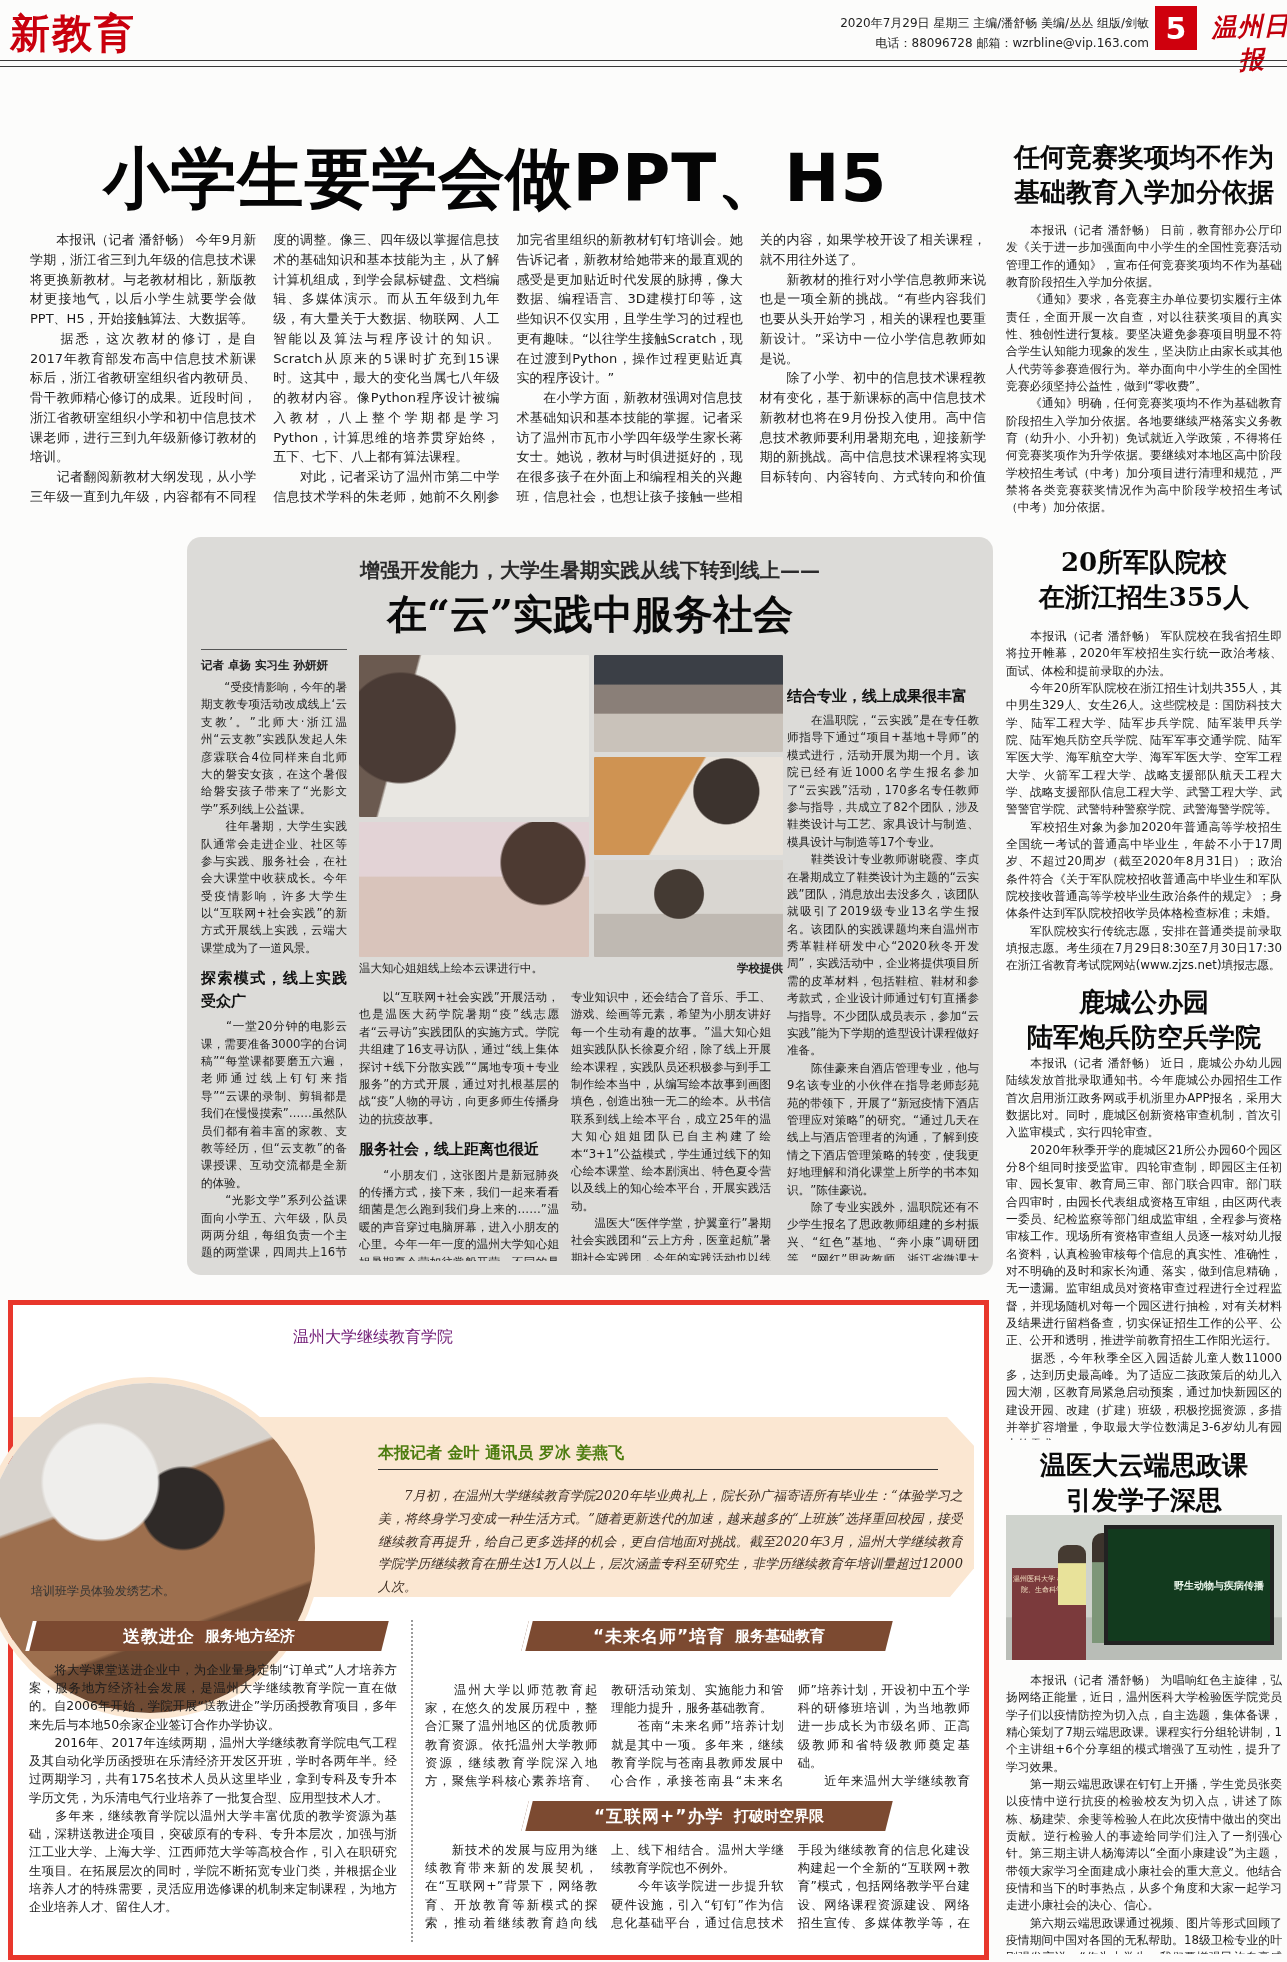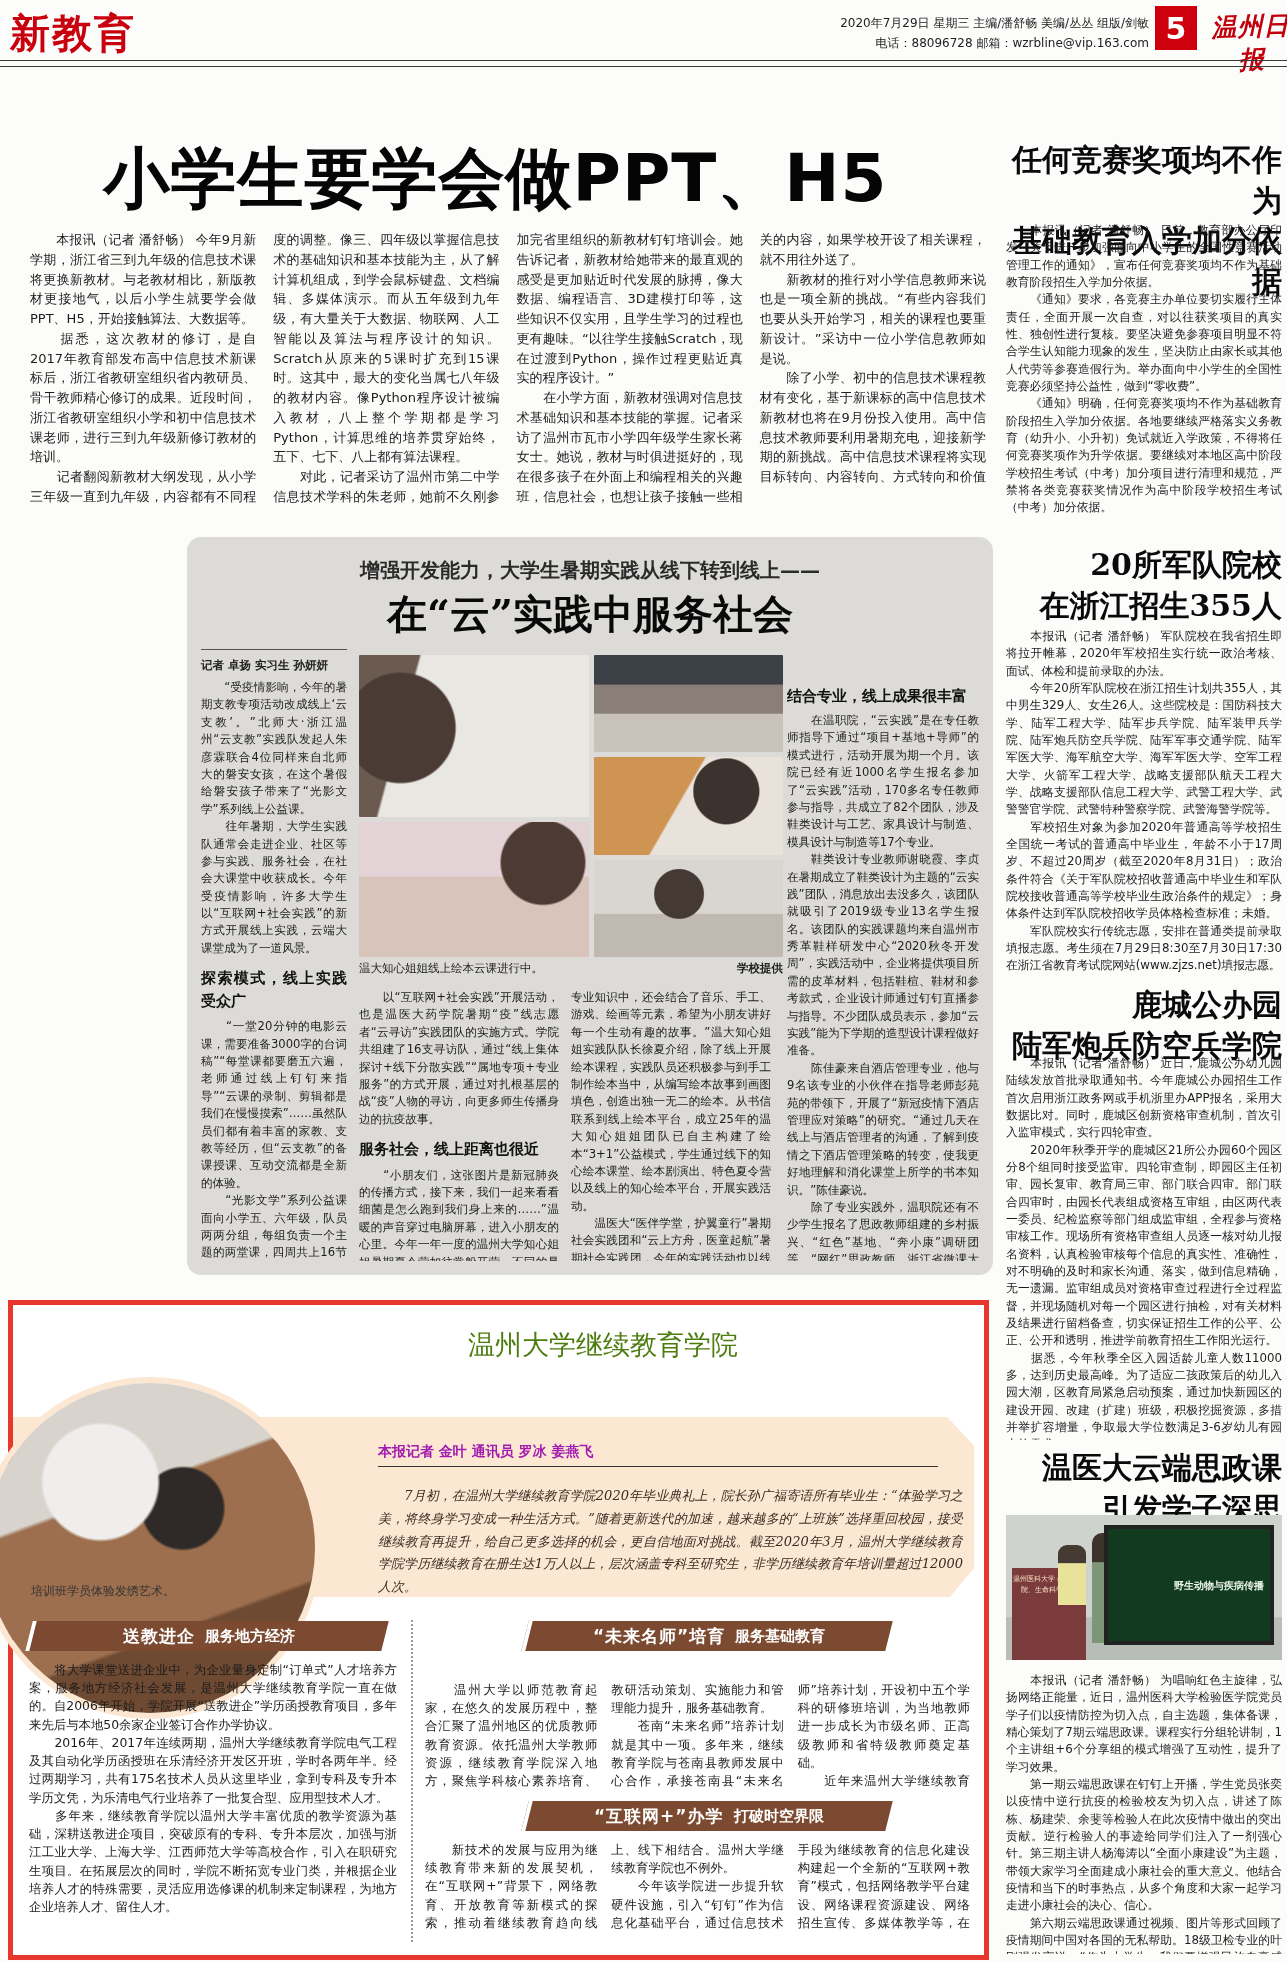--- a/index.html
+++ b/index.html
@@ -29,7 +29,7 @@
 
   
   .rr{left:1006px;width:276px;}
-  .rr-headline{text-align:right;font-weight:900;font-size:30px;line-height:1.35;color:#0a0a0a;}
+  .rr-headline{text-align:center;font-weight:900;font-size:26px;line-height:1.35;color:#0a0a0a;}
   .rr-body{font-size:11.8px;line-height:1.47;}
 
   

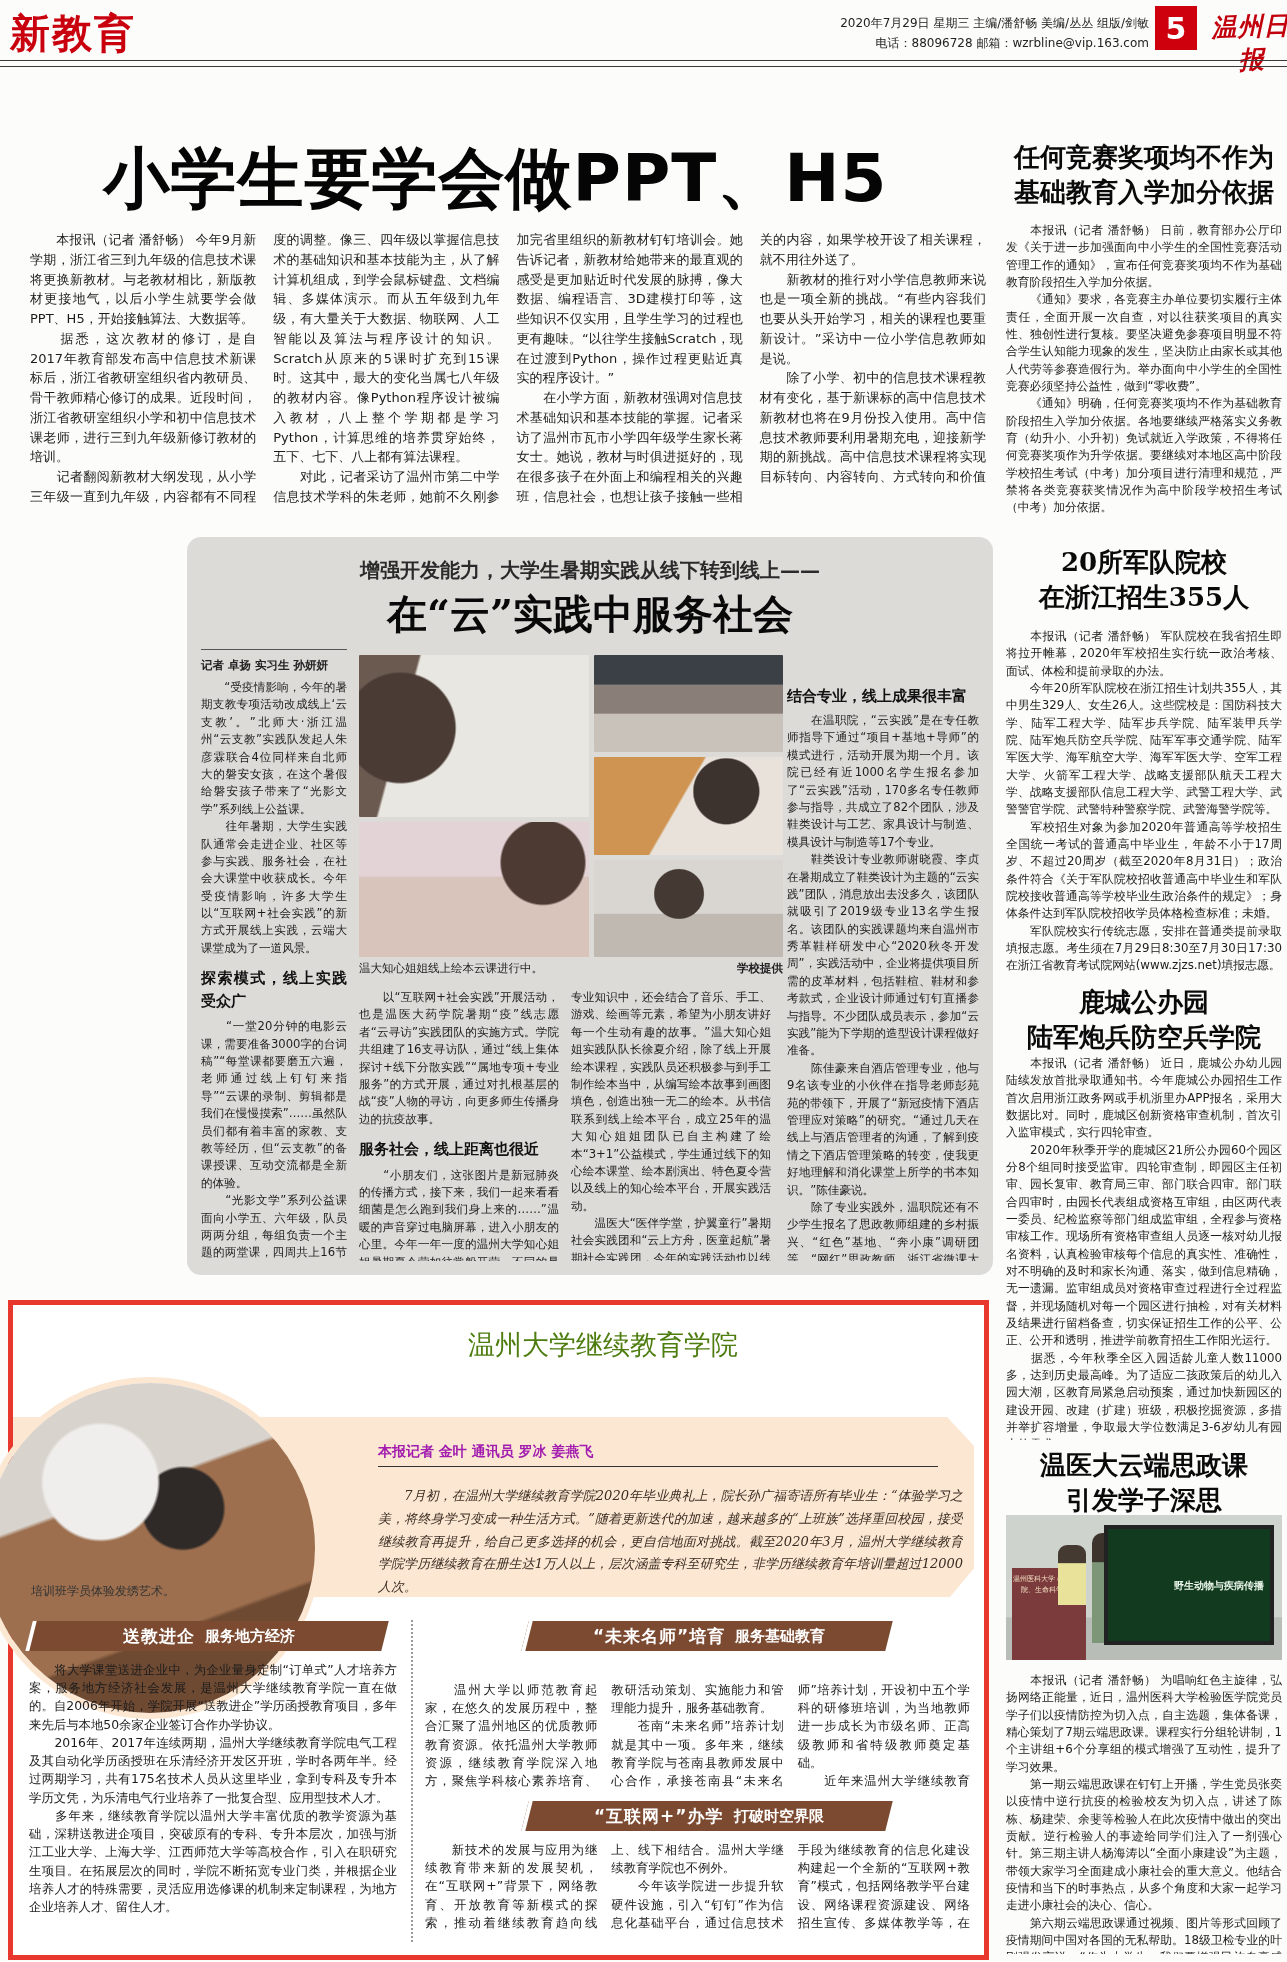--- a/index.html
+++ b/index.html
@@ -61,7 +61,7 @@
   .feature{left:8px;top:1300px;width:971px;height:650px;background:#fff;border:5px solid #e8372c;}
   .feat-peach{left:0;top:112px;width:961px;height:180px;background:#fbe7d2;
               clip-path:polygon(0 0,97.2% 0,100% 16%,100% 84%,97.5% 100%,0 100%);}
-  .feat-kicker{left:280px;top:22px;width:620px;text-align:center;font-size:27px;color:#4d7c0f;}
+  .feat-kicker{left:280px;top:22px;width:620px;font-size:16px;color:#701a75;}
   .feat-headline{left:200px;top:52px;width:760px;text-align:center;font-size:46px;font-weight:900;color:#000;}
   .feat-circle{left:-28px;top:78px;width:330px;height:330px;border-radius:50%;
                background:radial-gradient(circle at 35% 30%,#efeeec 0 18%,transparent 19%),

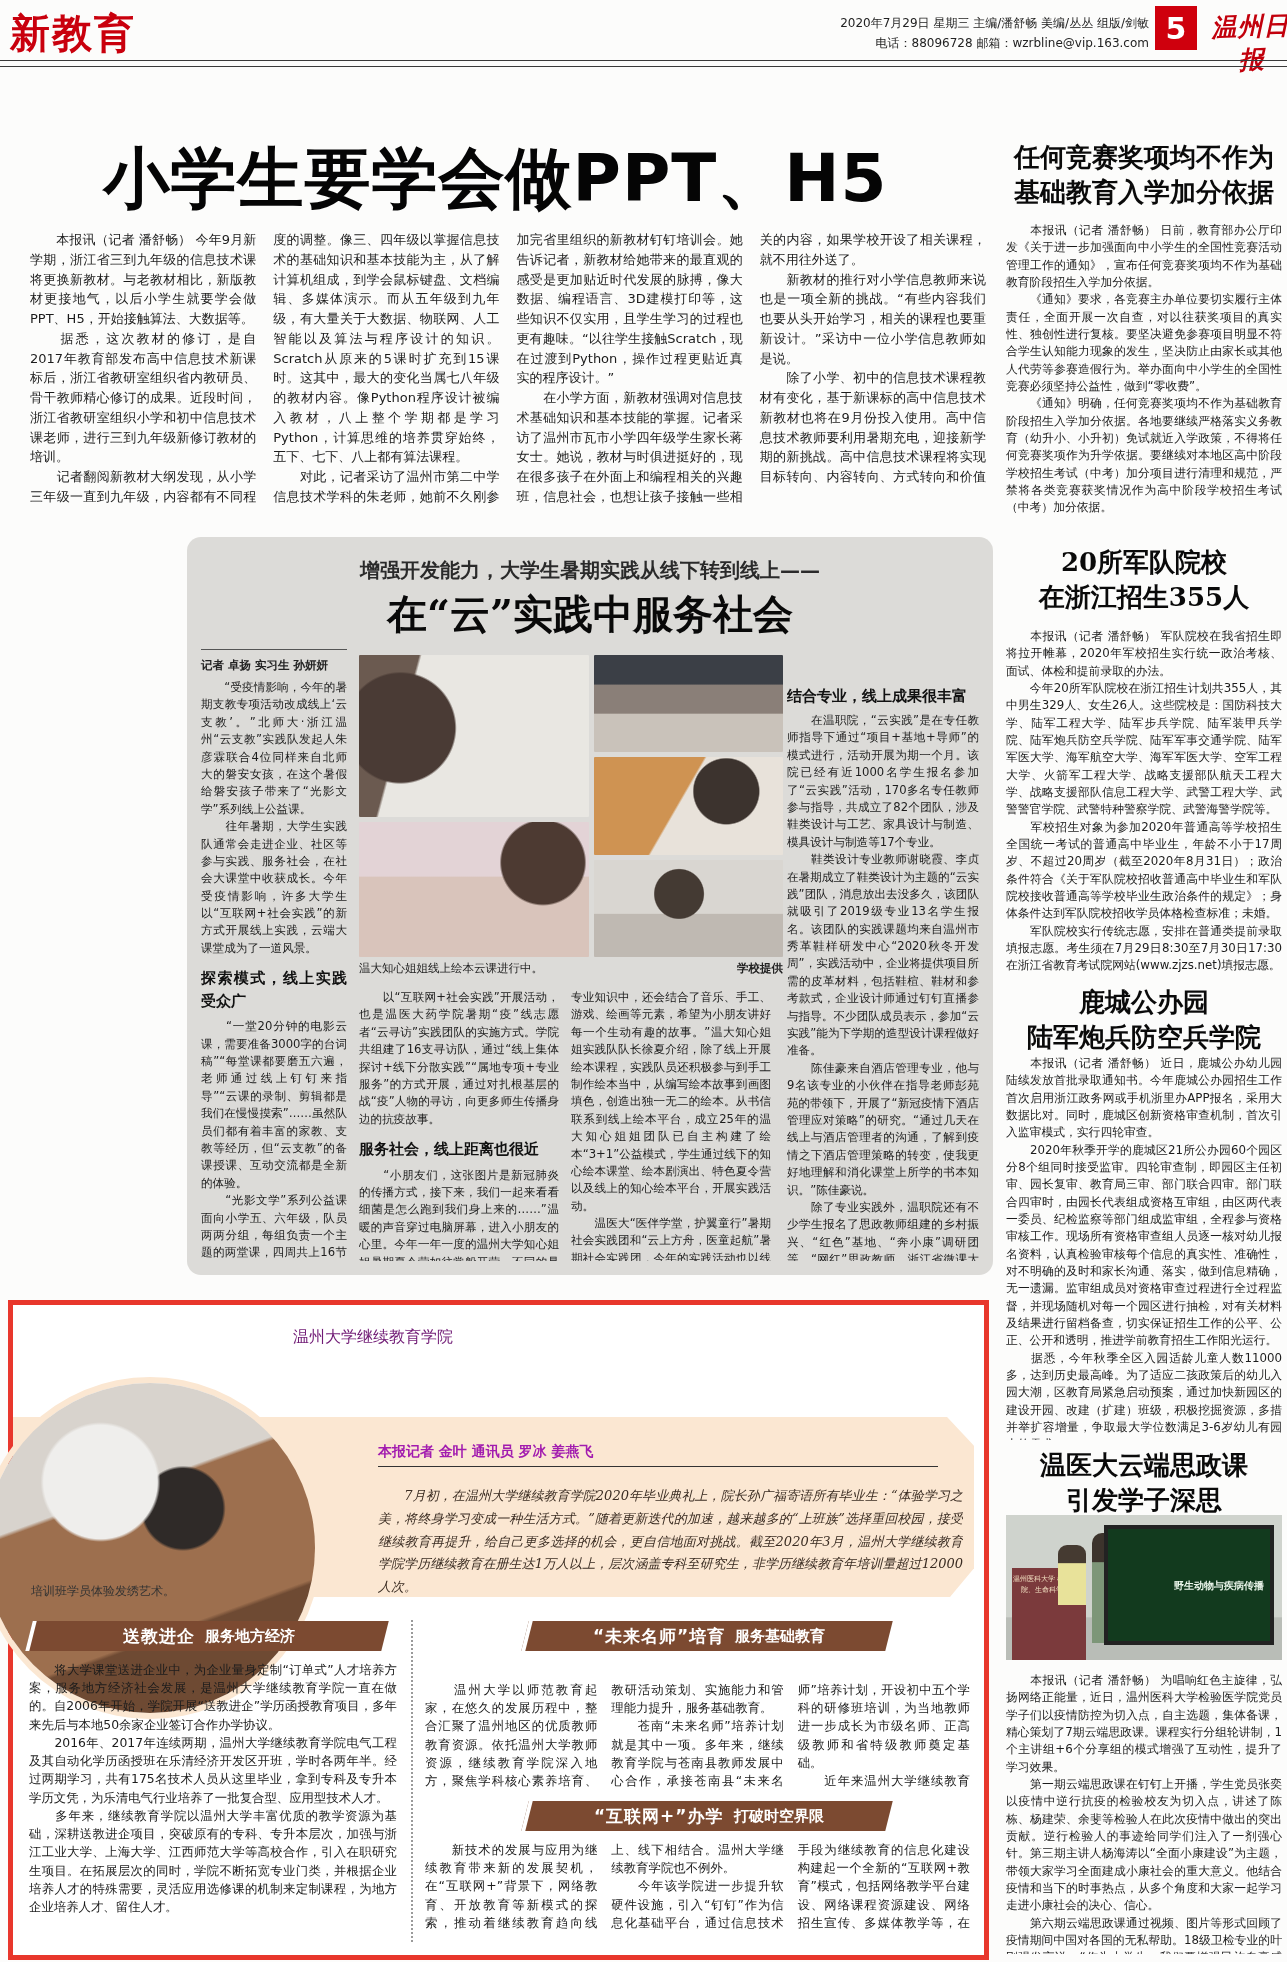--- a/index.html
+++ b/index.html
@@ -68,7 +68,7 @@
                radial-gradient(circle at 60% 38%,#2f2a28 0 14%,transparent 15%),
                linear-gradient(160deg,#d8d3cd 0 35%,#9d6f4e 36% 70%,#6e4a33 71% 100%);
                box-shadow:0 0 0 6px #fbe7d2;}
-  .feat-byline{left:365px;top:138px;width:560px;font-size:14px;font-weight:700;color:#a21caf;
+  .feat-byline{left:365px;top:138px;width:560px;font-size:16px;font-weight:700;color:#4d7c0f;
                border-bottom:1px solid #333;padding-bottom:5px;}
   .feat-intro{left:365px;top:180px;width:585px;height:118px;font-size:13px;line-height:1.75;color:#3a2c22;
               font-family:"DejaVu Serif","Liberation Serif",serif;font-style:italic;}

